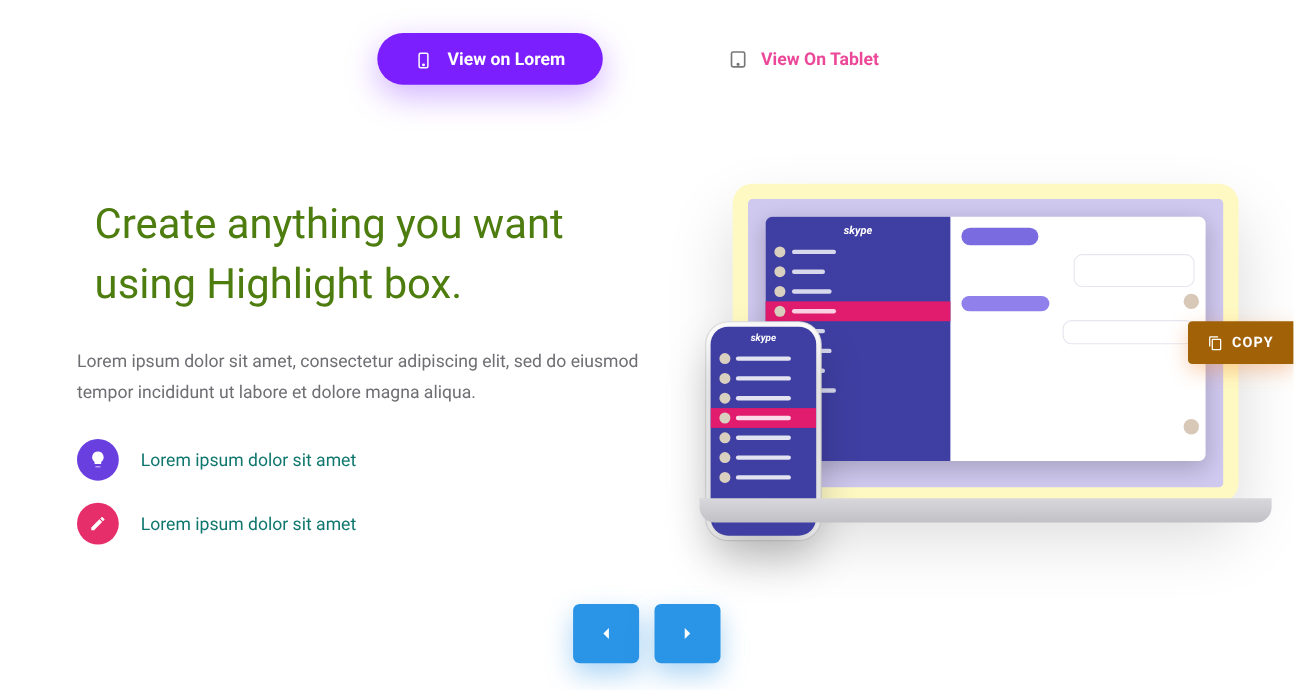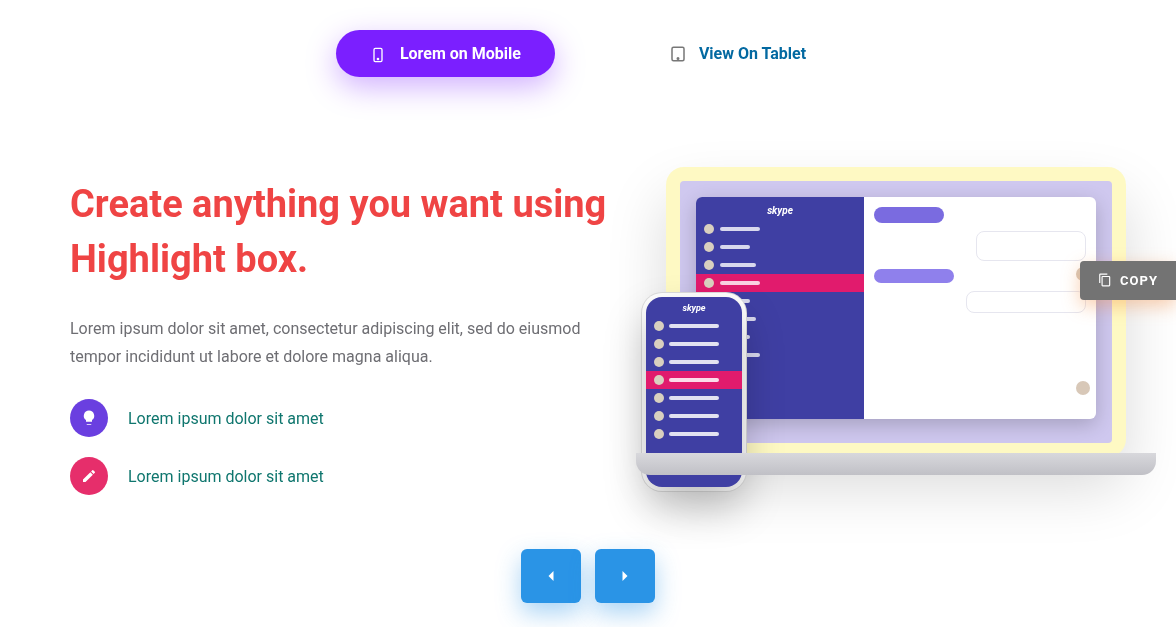--- a/index.html
+++ b/index.html
@@ -176,7 +176,7 @@
           <circle cx="12" cy="18" r="1" fill="currentColor"></circle>
         </svg>
     </span>
-    <span>Lorem on Mobile</span>
+    <span>View on Lorem</span>
   </div>
   <div class="tab">
     <span class="dev-icon">

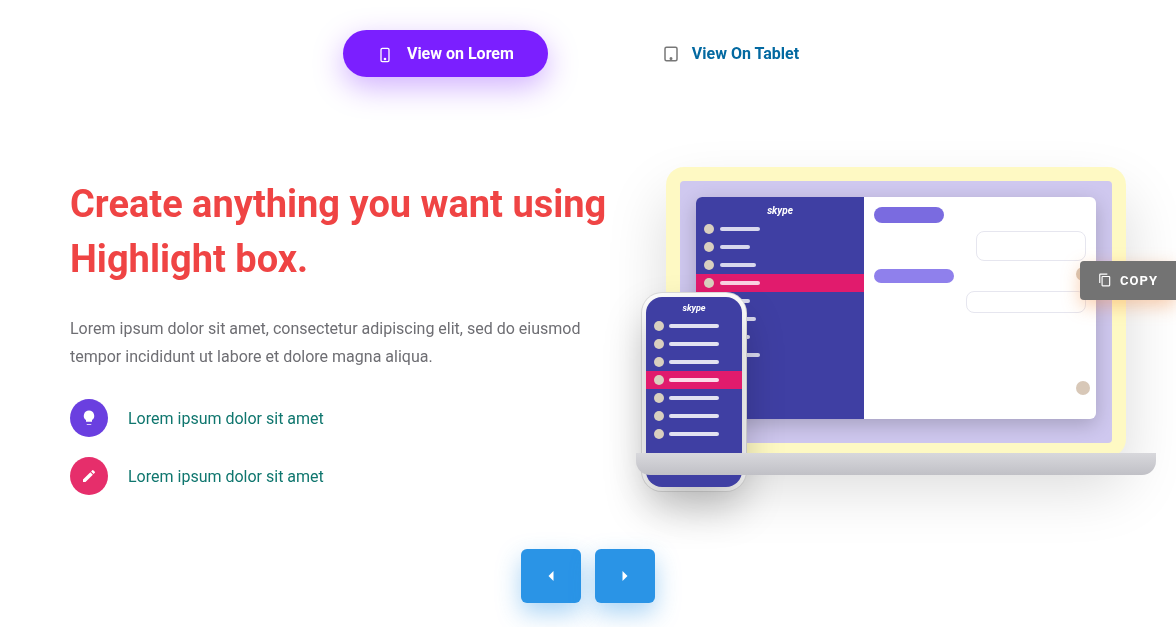--- a/index.html
+++ b/index.html
@@ -26,7 +26,7 @@
     gap: 12px;
     font-size: 16px;
     font-weight: 700;
-    color: #0369a1;
+    color: #ec4899;
     cursor: pointer;
     padding: 14px 34px;
     border-radius: 999px;

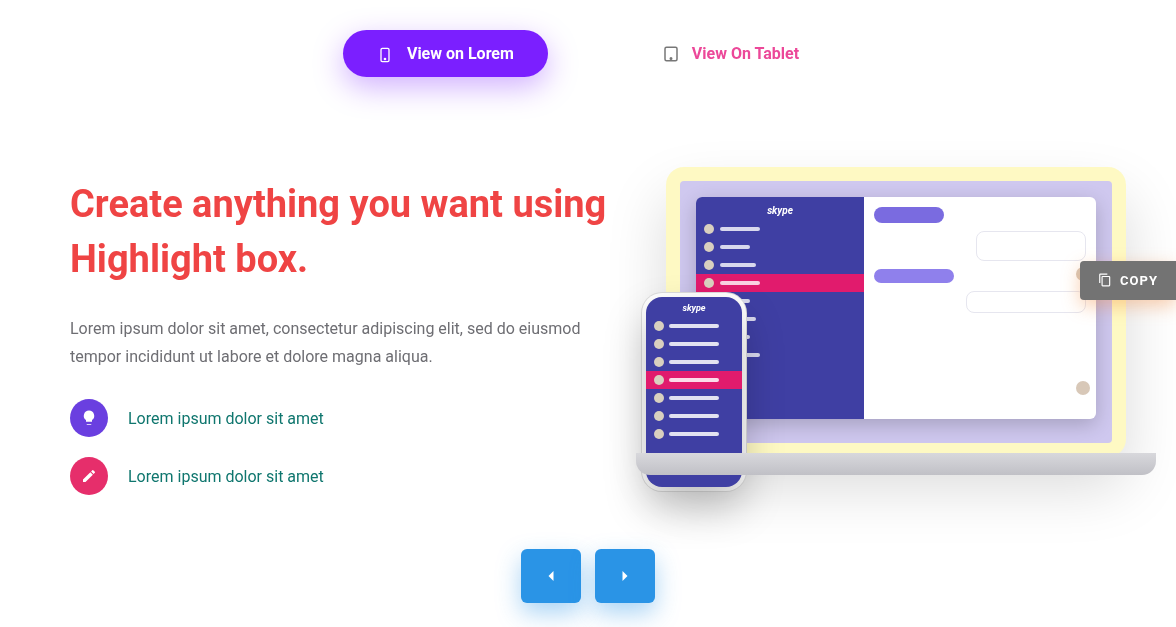--- a/index.html
+++ b/index.html
@@ -49,10 +49,11 @@
   .left { flex: 0 0 540px; }
   .title {
     font-size: 38px;
-    font-weight: 700;
-    color: #ef4444;
+    font-weight: 400;
+    color: #4d7c0f;
     line-height: 1.45;
     margin-bottom: 28px;
+    margin-left: 16px;
   }
   .desc {
     font-size: 16px;

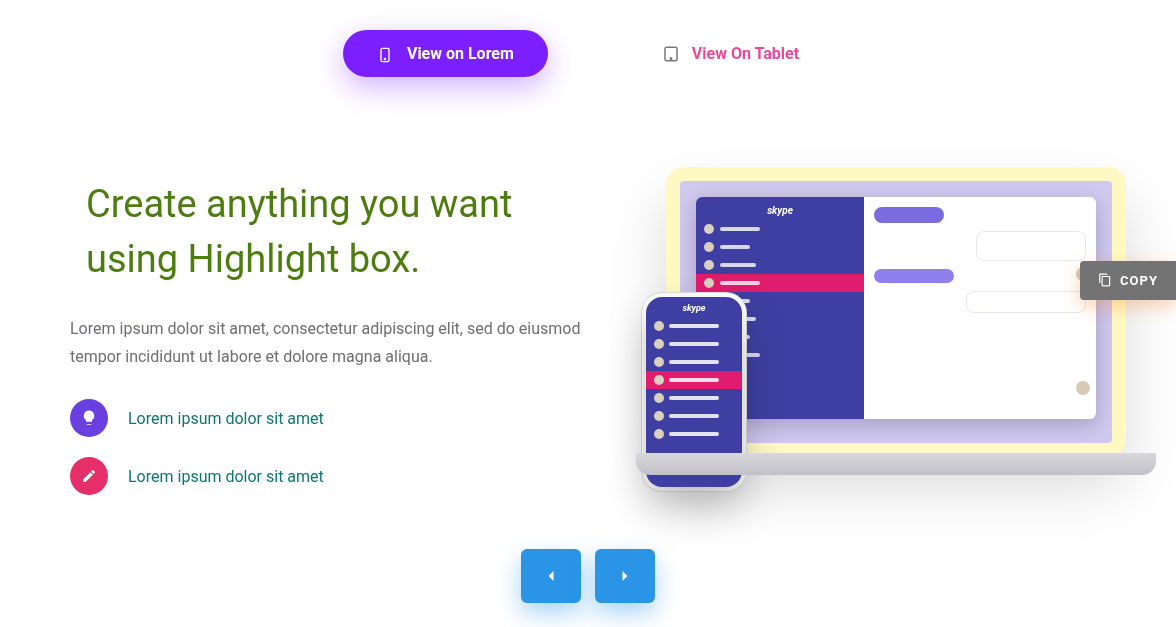--- a/index.html
+++ b/index.html
@@ -157,11 +157,11 @@
 
   
   .copy{
-    position:absolute; right:0; top:261px;
-    background:#737373; color:#fff;
+    position:absolute; right:0; top:292px;
+    background:#a16207; color:#fff;
     padding:12px 18px; font-size:13px; font-weight:700;
     letter-spacing:1px; border-radius:4px 0 0 4px;
-    display:flex; align-items:flex-start; gap:8px;
+    display:flex; align-items:center; gap:8px;
     box-shadow: 0 6px 18px rgba(242,138,59,0.4);
     cursor:pointer;
   }

